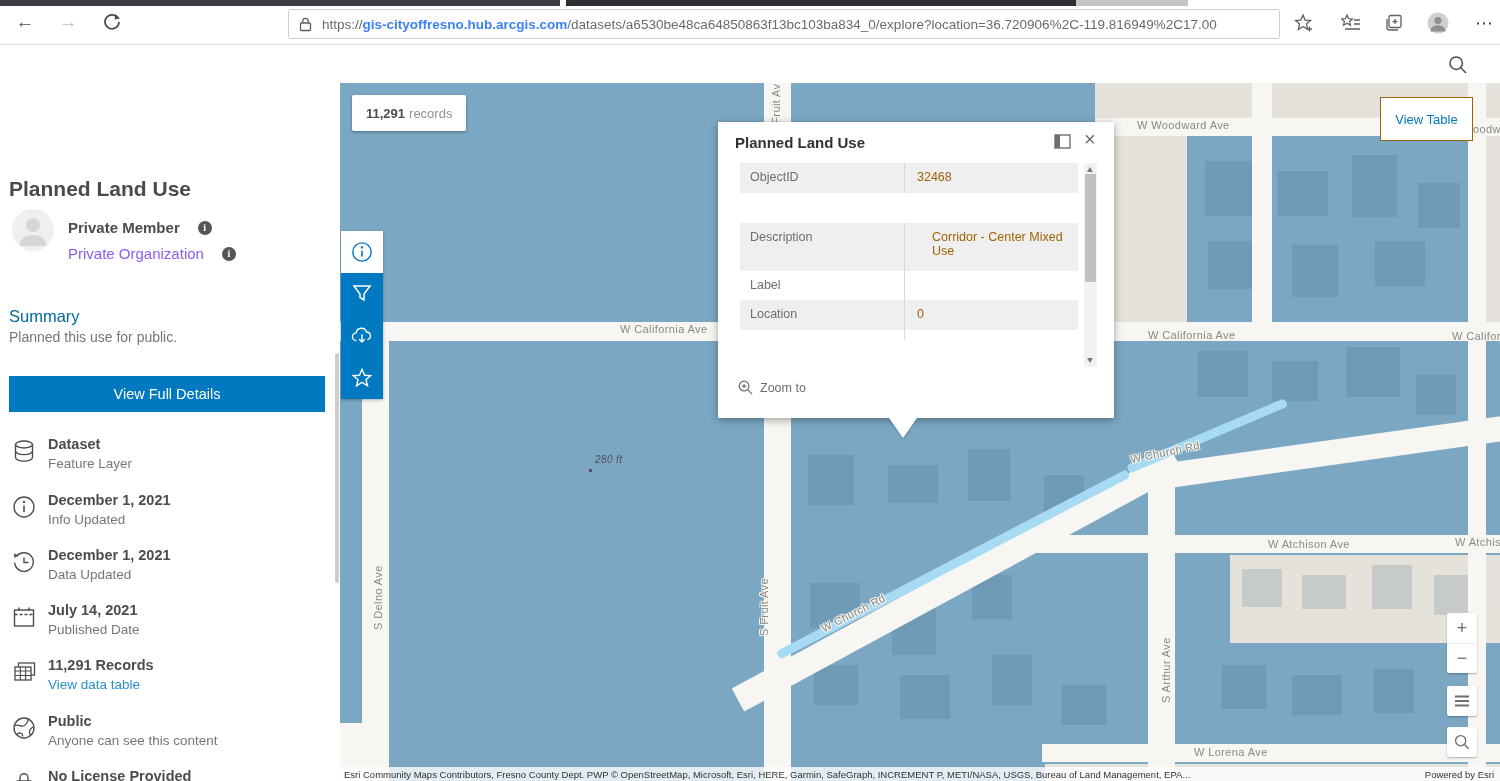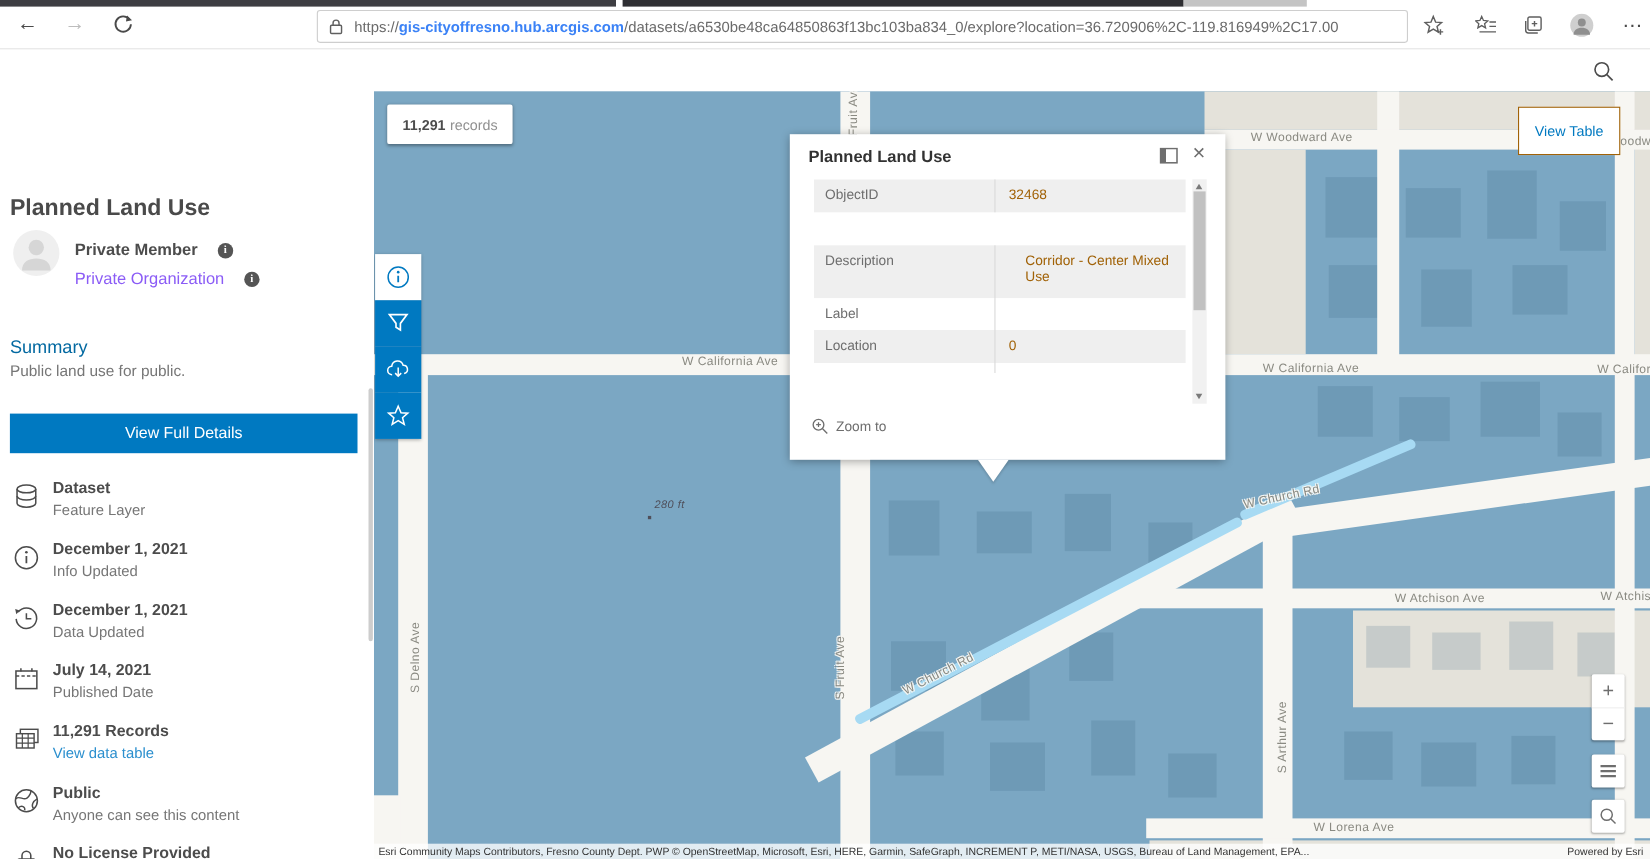--- a/index.html
+++ b/index.html
@@ -157,7 +157,7 @@
   </div>
 
   <div id="sb-summary-h">Summary</div>
-  <div id="sb-summary-t">Public land use for public.</div>
+  <div id="sb-summary-t">Planned this use for public.</div>
   <button id="sb-details-btn">View Full Details</button>
 
   <div class="meta-item" style="top:353px;">

